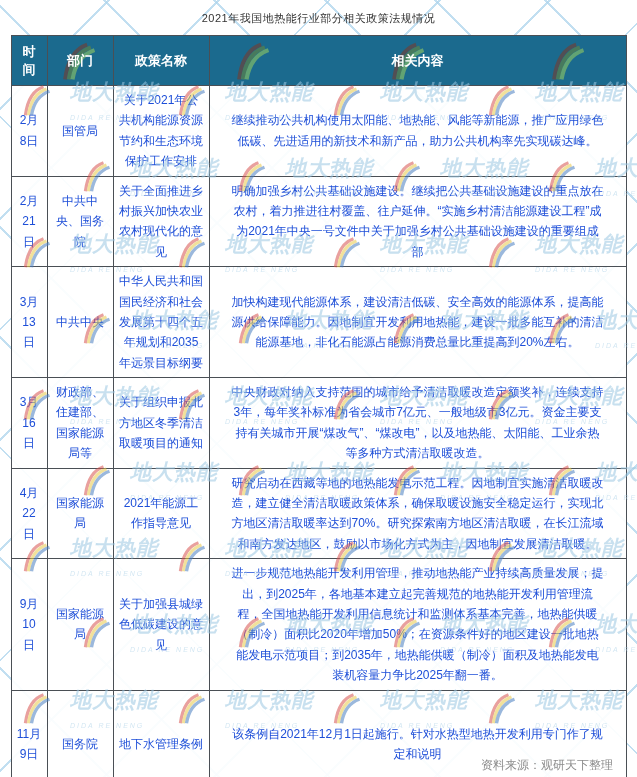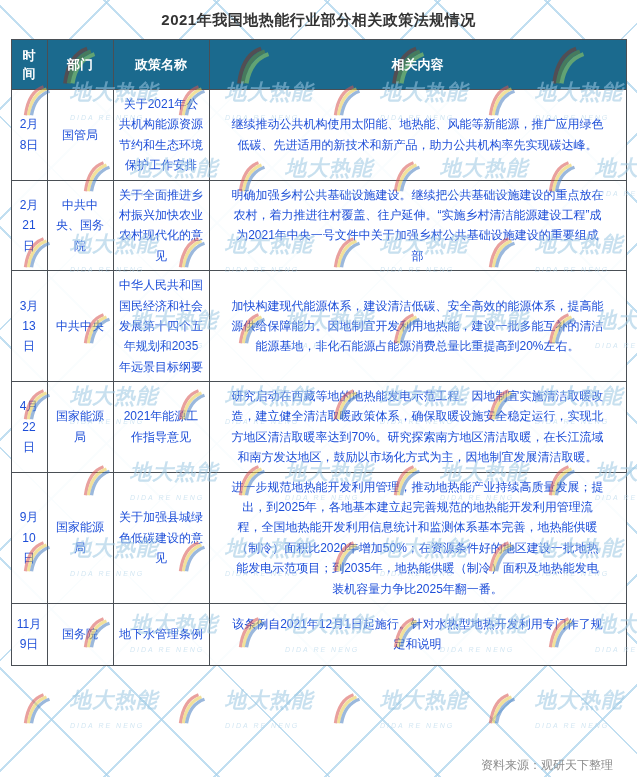--- a/index.html
+++ b/index.html
@@ -23,8 +23,8 @@
     z-index: 2;
     text-align: center;
     padding-top: 11px;
-    font-size: 15px;
-    font-weight: bold;
+    font-size: 11px;
+    font-weight: normal;
     color: #333333;
     letter-spacing: 0.5px;
   }

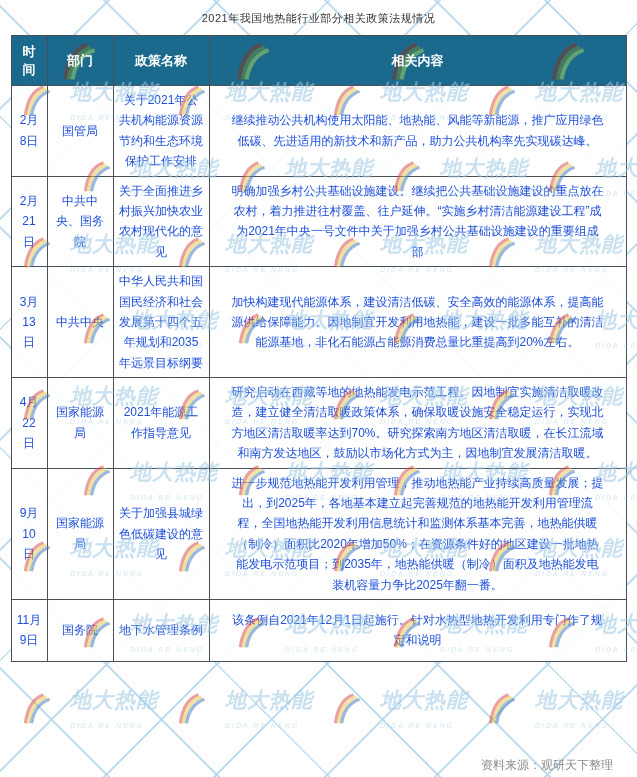--- a/index.html
+++ b/index.html
@@ -231,6 +231,12 @@
     <td class="cell-content">加快构建现代能源体系，建设清洁低碳、安全高效的能源体系，提高能源供给保障能力。因地制宜开发利用地热能，建设一批多能互补的清洁能源基地，非化石能源占能源消费总量比重提高到20%左右。</td>
   </tr>
 
+  <tr>
+    <td class="cell-date">3月16日</td>
+    <td class="cell-dept">财政部、住建部、国家能源局等</td>
+    <td class="cell-policy">关于组织申报北方地区冬季清洁取暖项目的通知</td>
+    <td class="cell-content">中央财政对纳入支持范围的城市给予清洁取暖改造定额奖补，连续支持3年，每年奖补标准为省会城市7亿元、一般地级市3亿元。资金主要支持有关城市开展“煤改气”、“煤改电”，以及地热能、太阳能、工业余热等多种方式清洁取暖改造。</td>
+  </tr>
 
   <tr>
     <td class="cell-date">4月22日</td>

